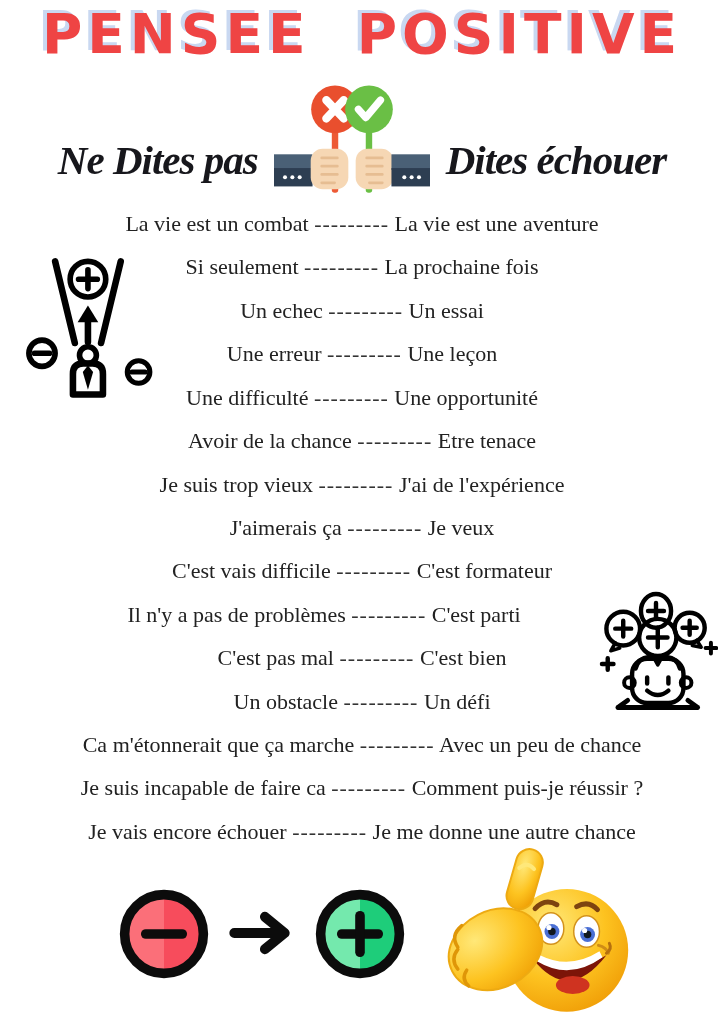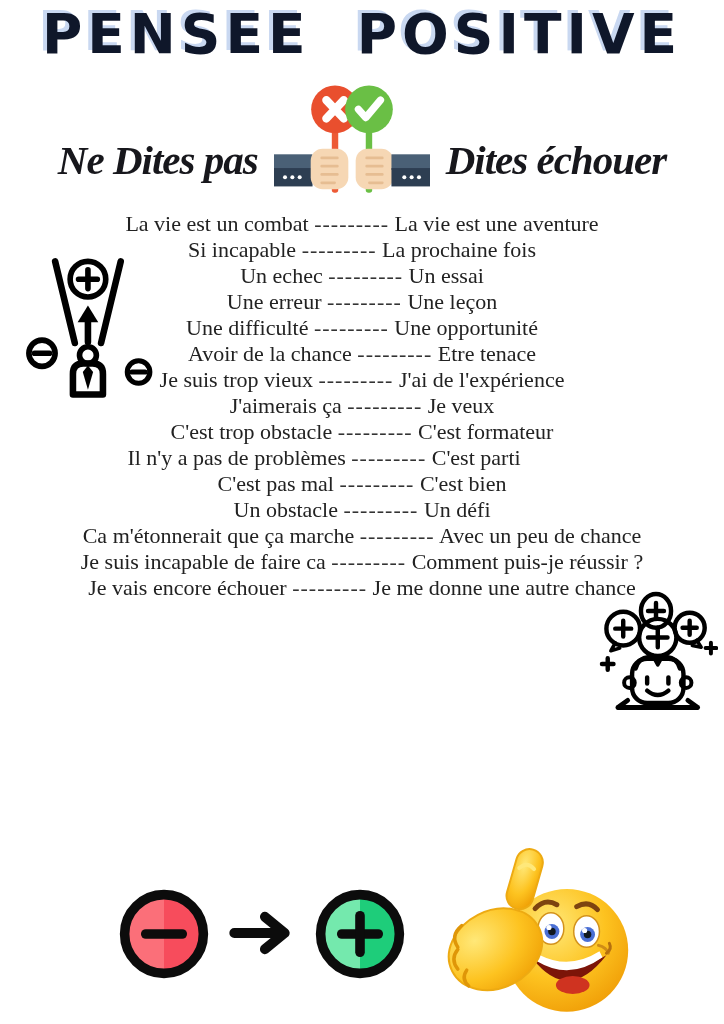--- a/index.html
+++ b/index.html
@@ -9,7 +9,7 @@
   
   .title{position:absolute;top:2px;left:0;width:100%;text-align:center;
          font-family:"DejaVu Sans",sans-serif;font-weight:bold;font-size:55px;
-         letter-spacing:5px;word-spacing:22px;color:#0f172a;
+         letter-spacing:5px;word-spacing:22px;color:#ef4444;
          text-shadow:-4px -3px 0 #c9d8f1;white-space:nowrap;}
 
   

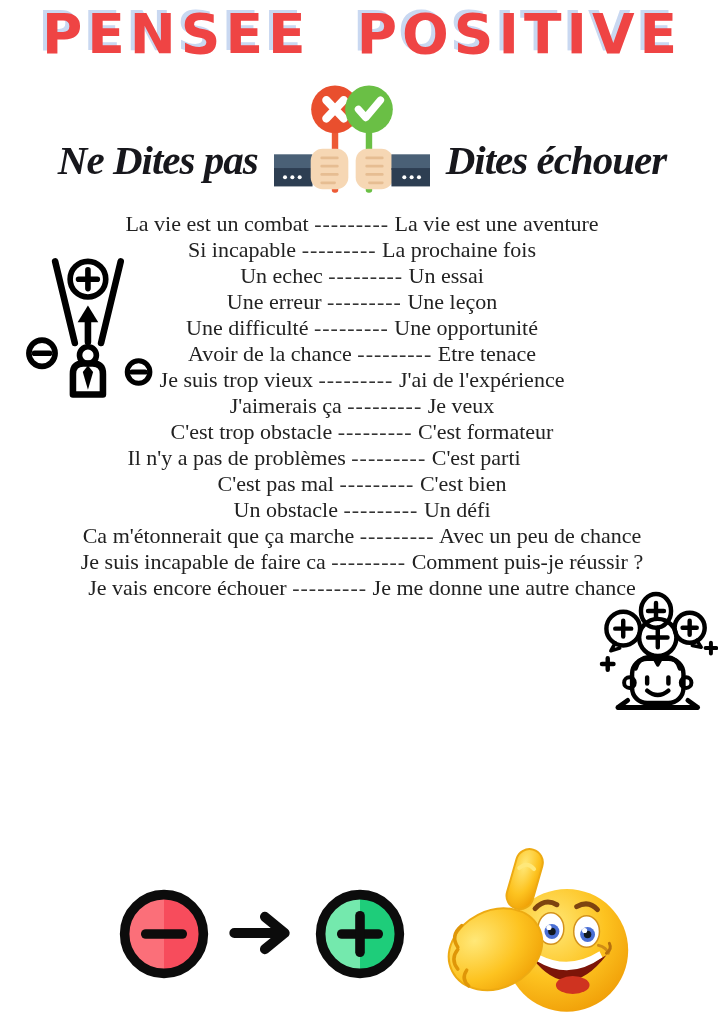--- a/index.html
+++ b/index.html
@@ -21,7 +21,7 @@
 
   
   .list{position:absolute;top:211px;left:0;width:100%;height:634px;
-        display:flex;flex-direction:column;}
+        display:flex;flex-direction:column;justify-content:space-between;}
   .row{text-align:center;font-size:22px;white-space:nowrap;color:#222;}
   .row .dash{letter-spacing:1px;color:#333;}
   .row.nudge{transform:translateX(-38px);}

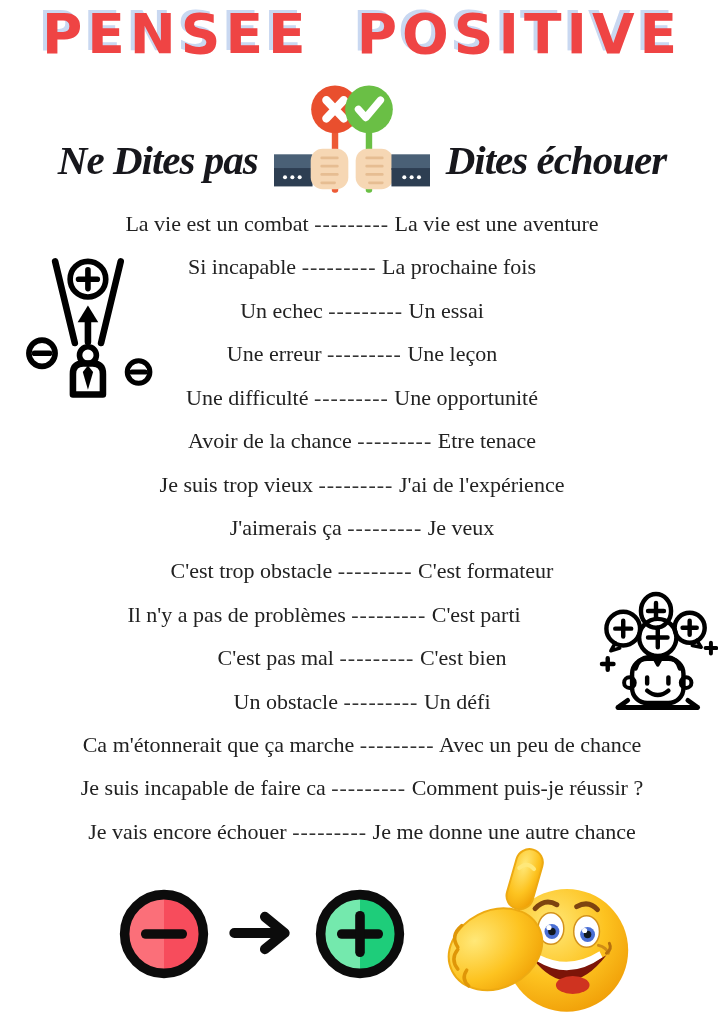--- a/index.html
+++ b/index.html
@@ -124,7 +124,7 @@
 
   <div class="list">
     <div class="row"><span>La vie est un combat</span> <span class="dash">---------</span> <span>La vie est une aventure</span></div>
-    <div class="row"><span>Si incapable</span> <span class="dash">---------</span> <span>La prochaine fois</span></div>
+    <div class="row"><span>Si seulement</span> <span class="dash">---------</span> <span>La prochaine fois</span></div>
     <div class="row"><span>Un echec</span> <span class="dash">---------</span> <span>Un essai</span></div>
     <div class="row"><span>Une erreur</span> <span class="dash">---------</span> <span>Une leçon</span></div>
     <div class="row"><span>Une difficulté</span> <span class="dash">---------</span> <span>Une opportunité</span></div>

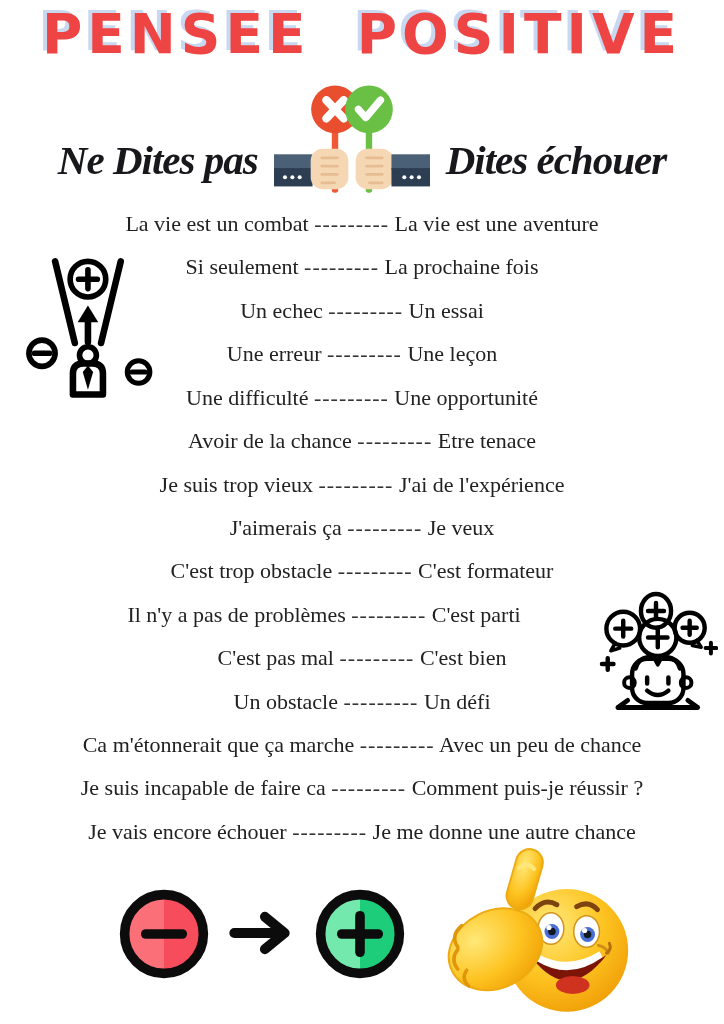--- a/index.html
+++ b/index.html
@@ -131,7 +131,7 @@
     <div class="row"><span>Avoir de la chance</span> <span class="dash">---------</span> <span>Etre tenace</span></div>
     <div class="row"><span>Je suis trop vieux</span> <span class="dash">---------</span> <span>J'ai de l'expérience</span></div>
     <div class="row"><span>J'aimerais ça</span> <span class="dash">---------</span> <span>Je veux</span></div>
-    <div class="row"><span>C'est trop obstacle</span> <span class="dash">---------</span> <span>C'est formateur</span></div>
+    <div class="row"><span>C'est vais difficile</span> <span class="dash">---------</span> <span>C'est formateur</span></div>
     <div class="row nudge"><span>Il n'y a pas de problèmes</span> <span class="dash">---------</span> <span>C'est parti</span></div>
     <div class="row"><span>C'est pas mal</span> <span class="dash">---------</span> <span>C'est bien</span></div>
     <div class="row"><span>Un obstacle</span> <span class="dash">---------</span> <span>Un défi</span></div>

